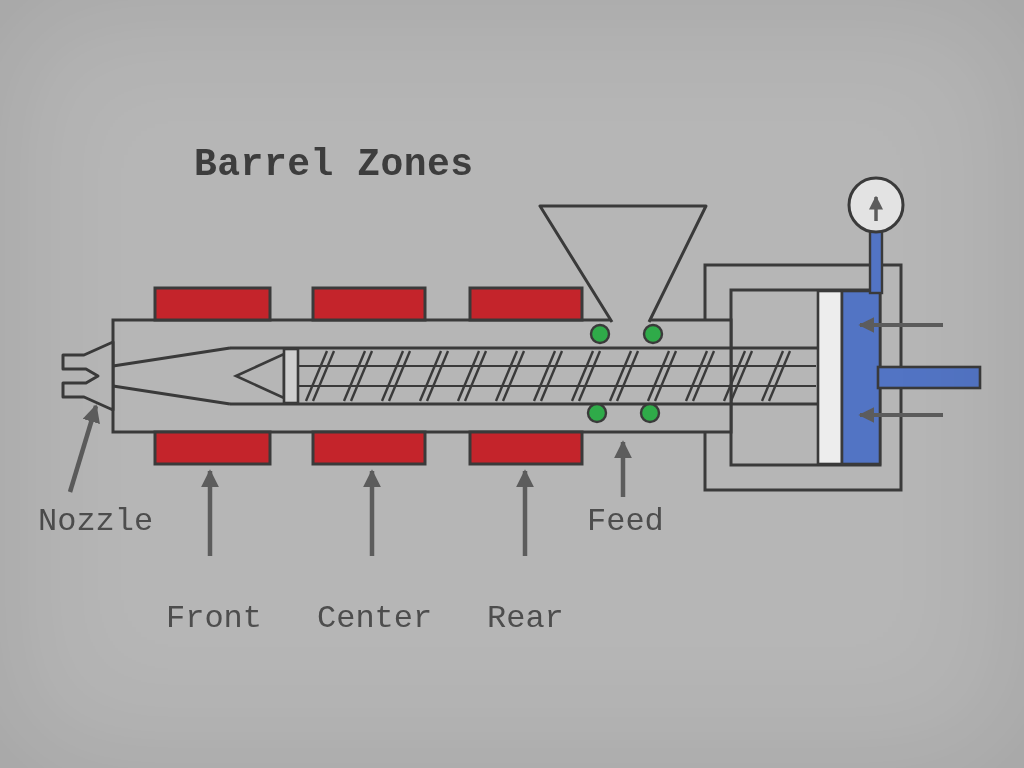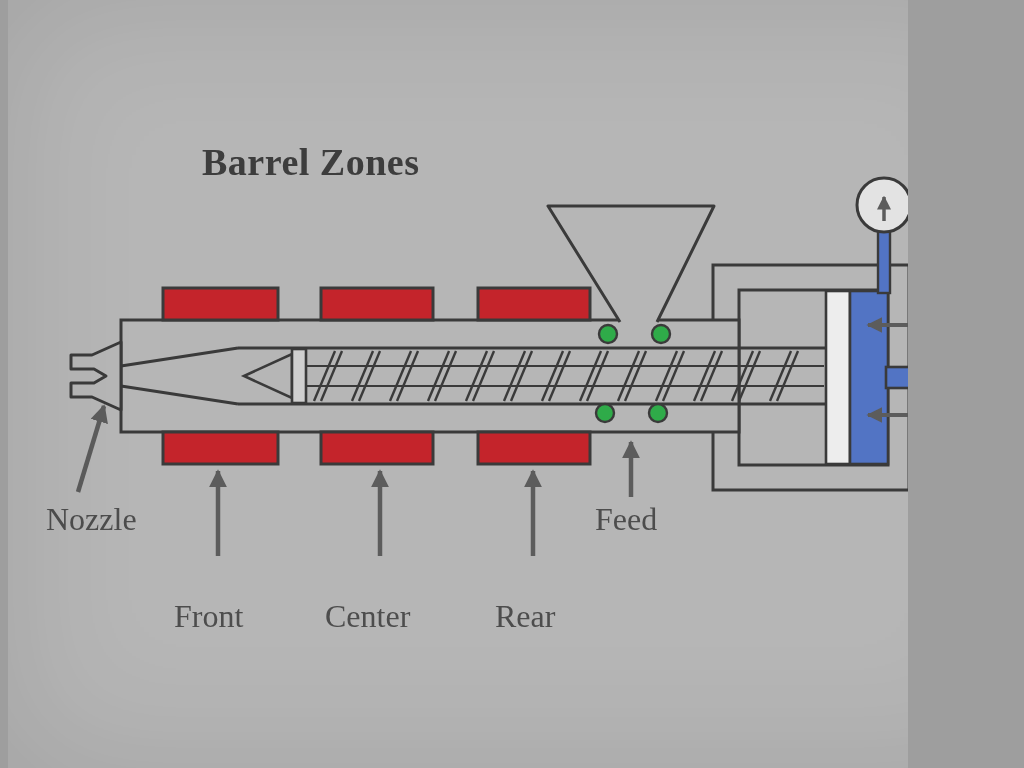--- a/index.html
+++ b/index.html
@@ -4,9 +4,8 @@
 <style>
   html,body{margin:0;padding:0;background:#9e9e9e;}
   .stage{
-    position:relative;width:900px;height:768px;overflow:hidden;
-    font-family:Liberation Serif, serif;
-    margin-left:8px;
+    position:relative;width:1024px;height:768px;overflow:hidden;
+    font-family:Liberation Mono, monospace;
   }
   .stage svg{display:block;position:absolute;left:0;top:0;}
   .vignette{

